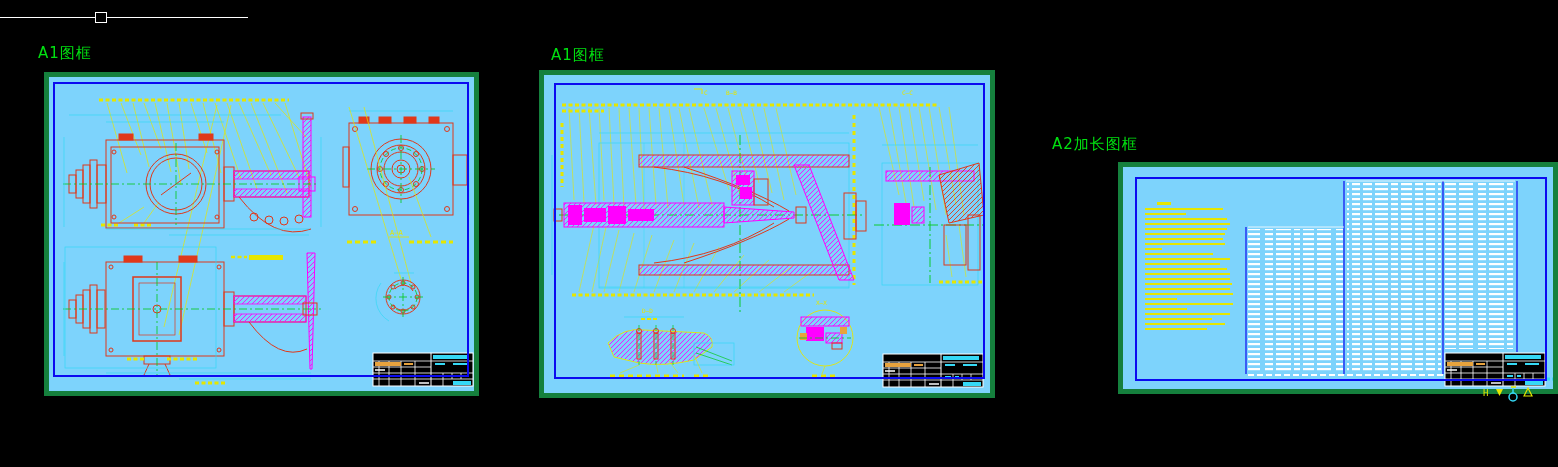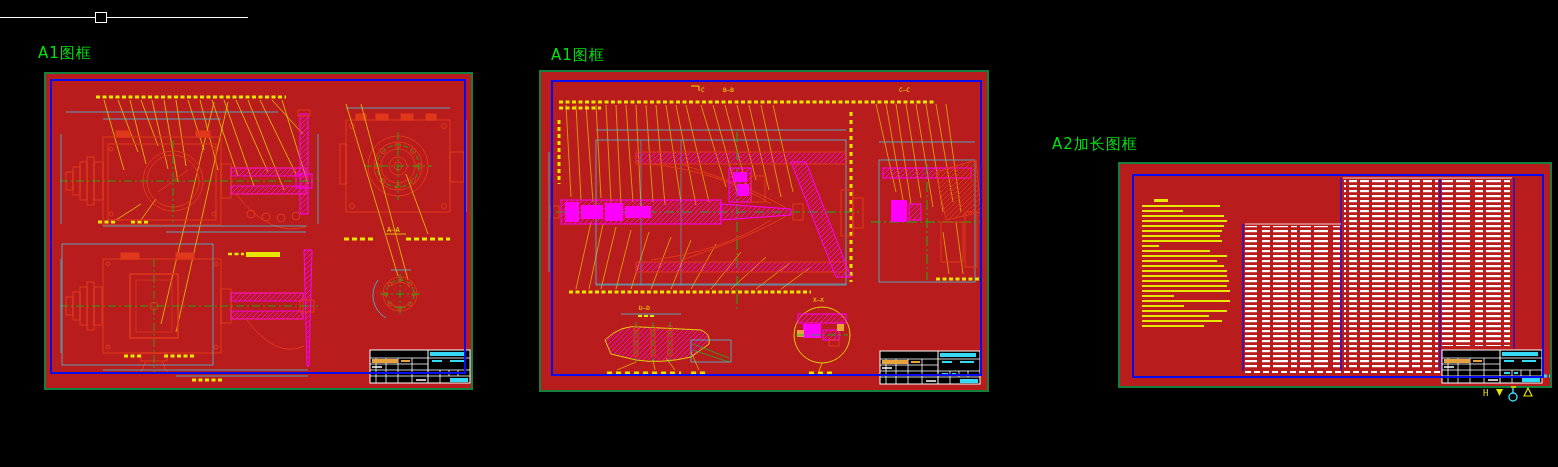--- a/index.html
+++ b/index.html
@@ -6,7 +6,7 @@
   body{position:relative;width:1558px;height:467px;overflow:hidden;
        font-family:"DejaVu Sans","Liberation Sans",sans-serif;}
   .sheet-label{position:absolute;color:#00e010;font-size:15px;letter-spacing:1px;white-space:nowrap;}
-  .paper{position:absolute;border:2px solid #15803d;background:#b91c1c;}
+  .paper{position:absolute;border:5px solid #15803d;background:#7dd3fc;}
   .paper svg{position:absolute;left:0;top:0;}
   .bframe{position:absolute;border:2px solid #0b0bf0;pointer-events:none;}
   .stray-line{position:absolute;left:0;top:17px;width:248px;height:1px;background:#fff;}

